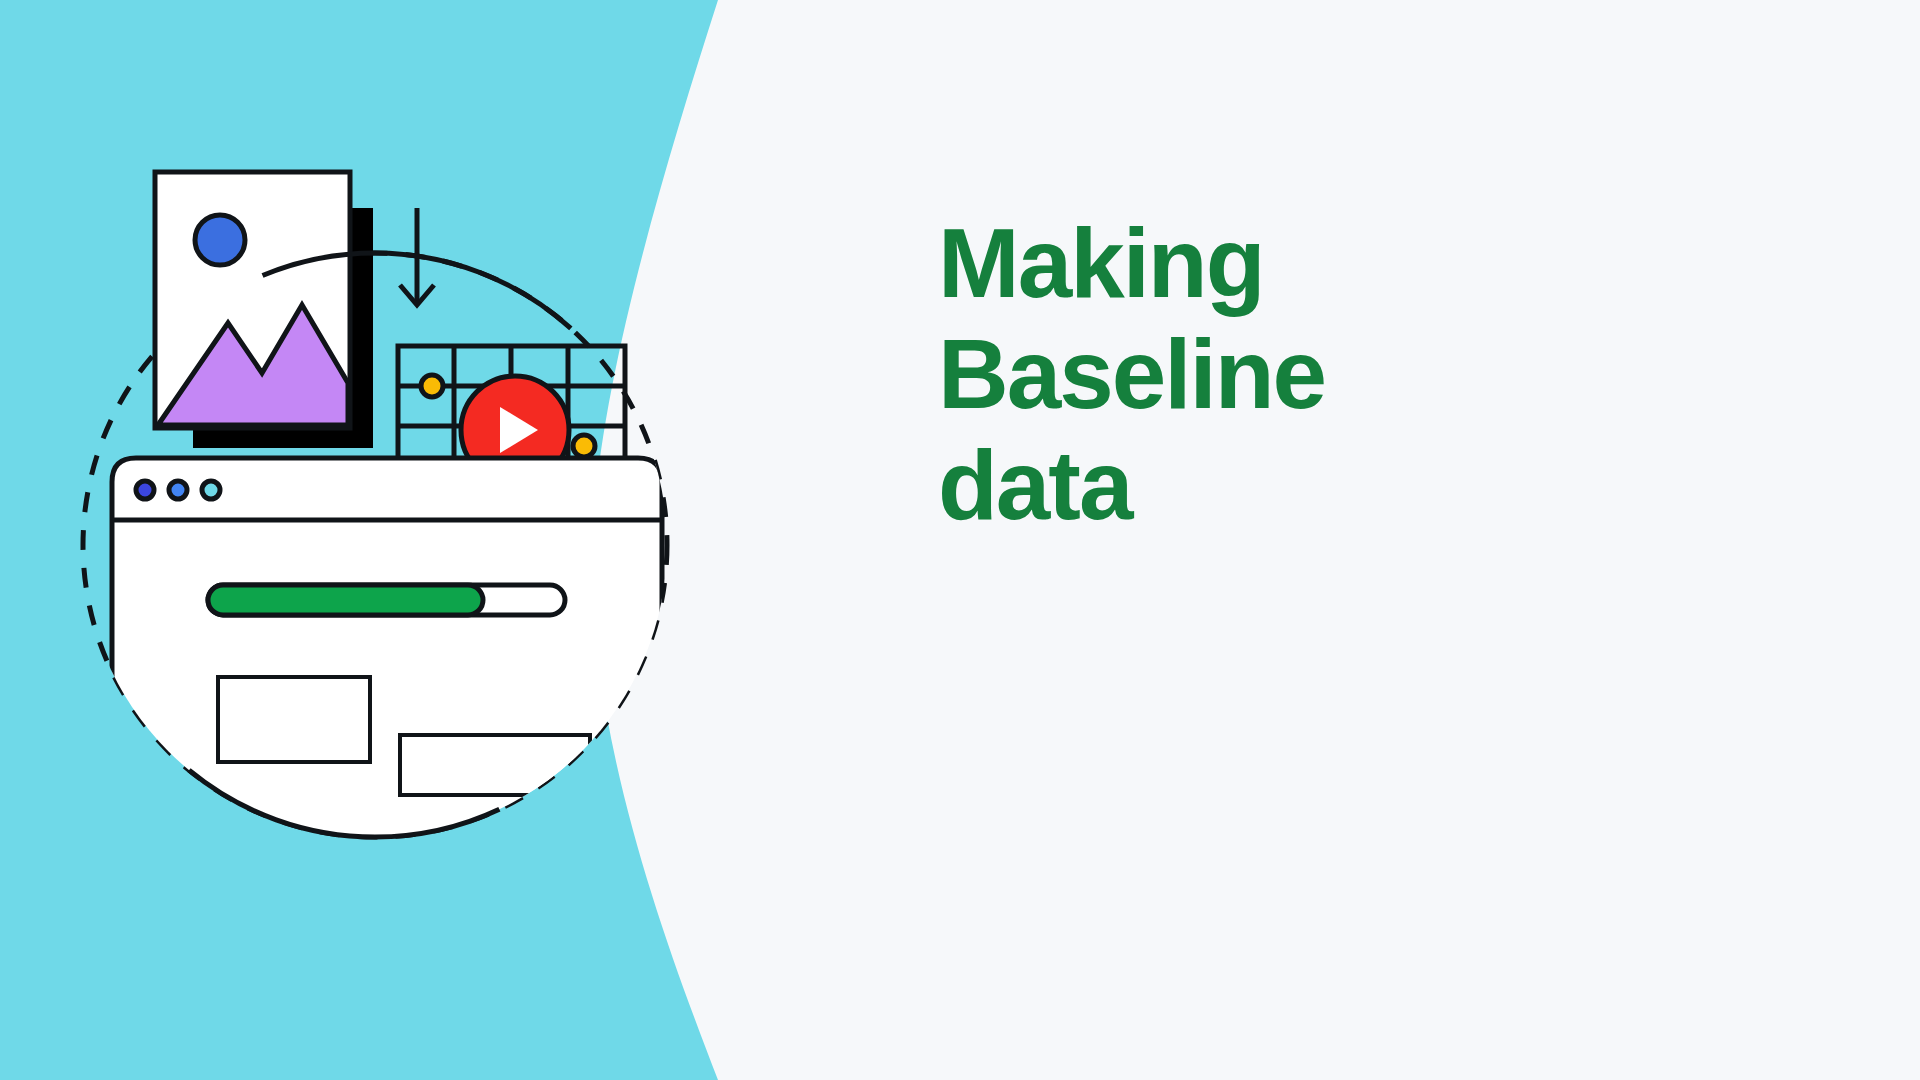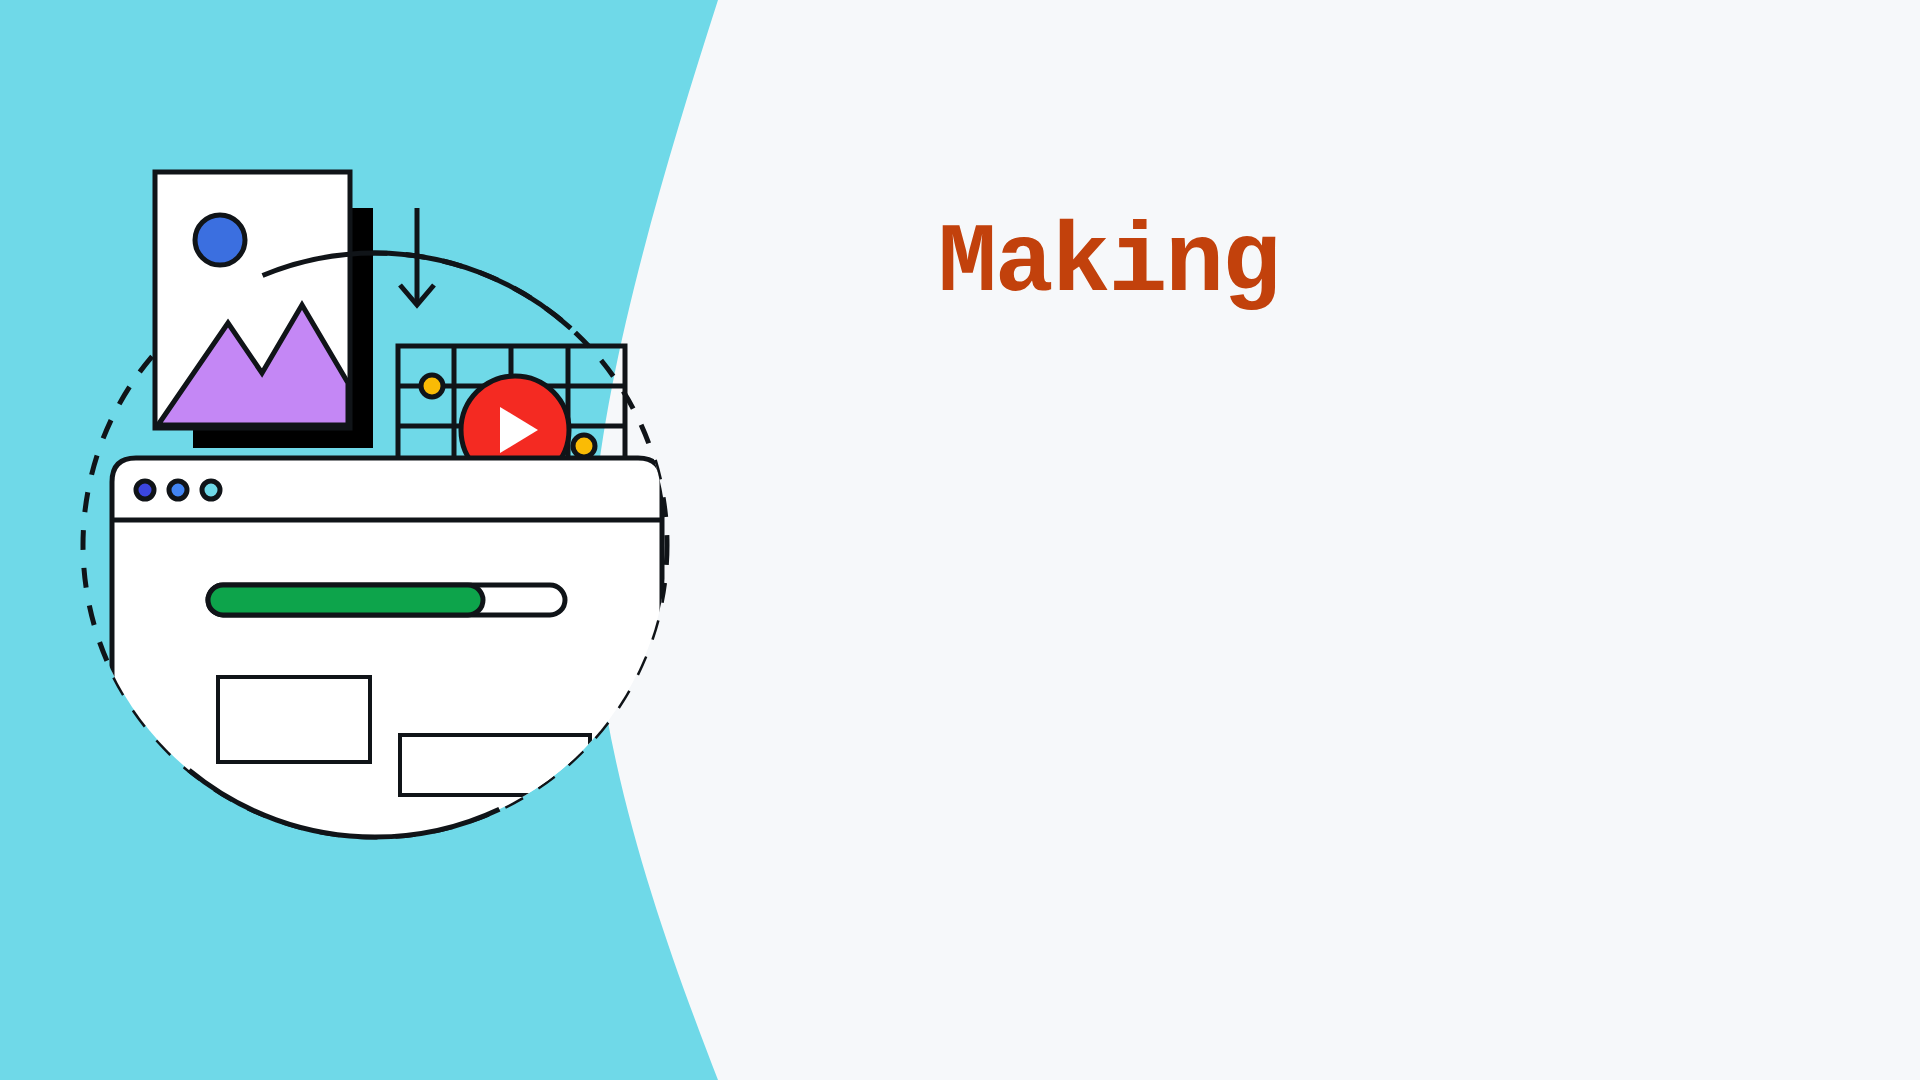--- a/index.html
+++ b/index.html
@@ -42,12 +42,12 @@
     width:860px;
   }
   .headline {
-    font-family:Liberation Mono, monospace;
+    font-family:Liberation Sans, sans-serif;
     font-size:98px;
     line-height:111px;
     font-weight:bold;
     letter-spacing:-2.0px;
-    color:#c2410c;
+    color:#15803d;
     word-spacing:2px;
   }
 </style>

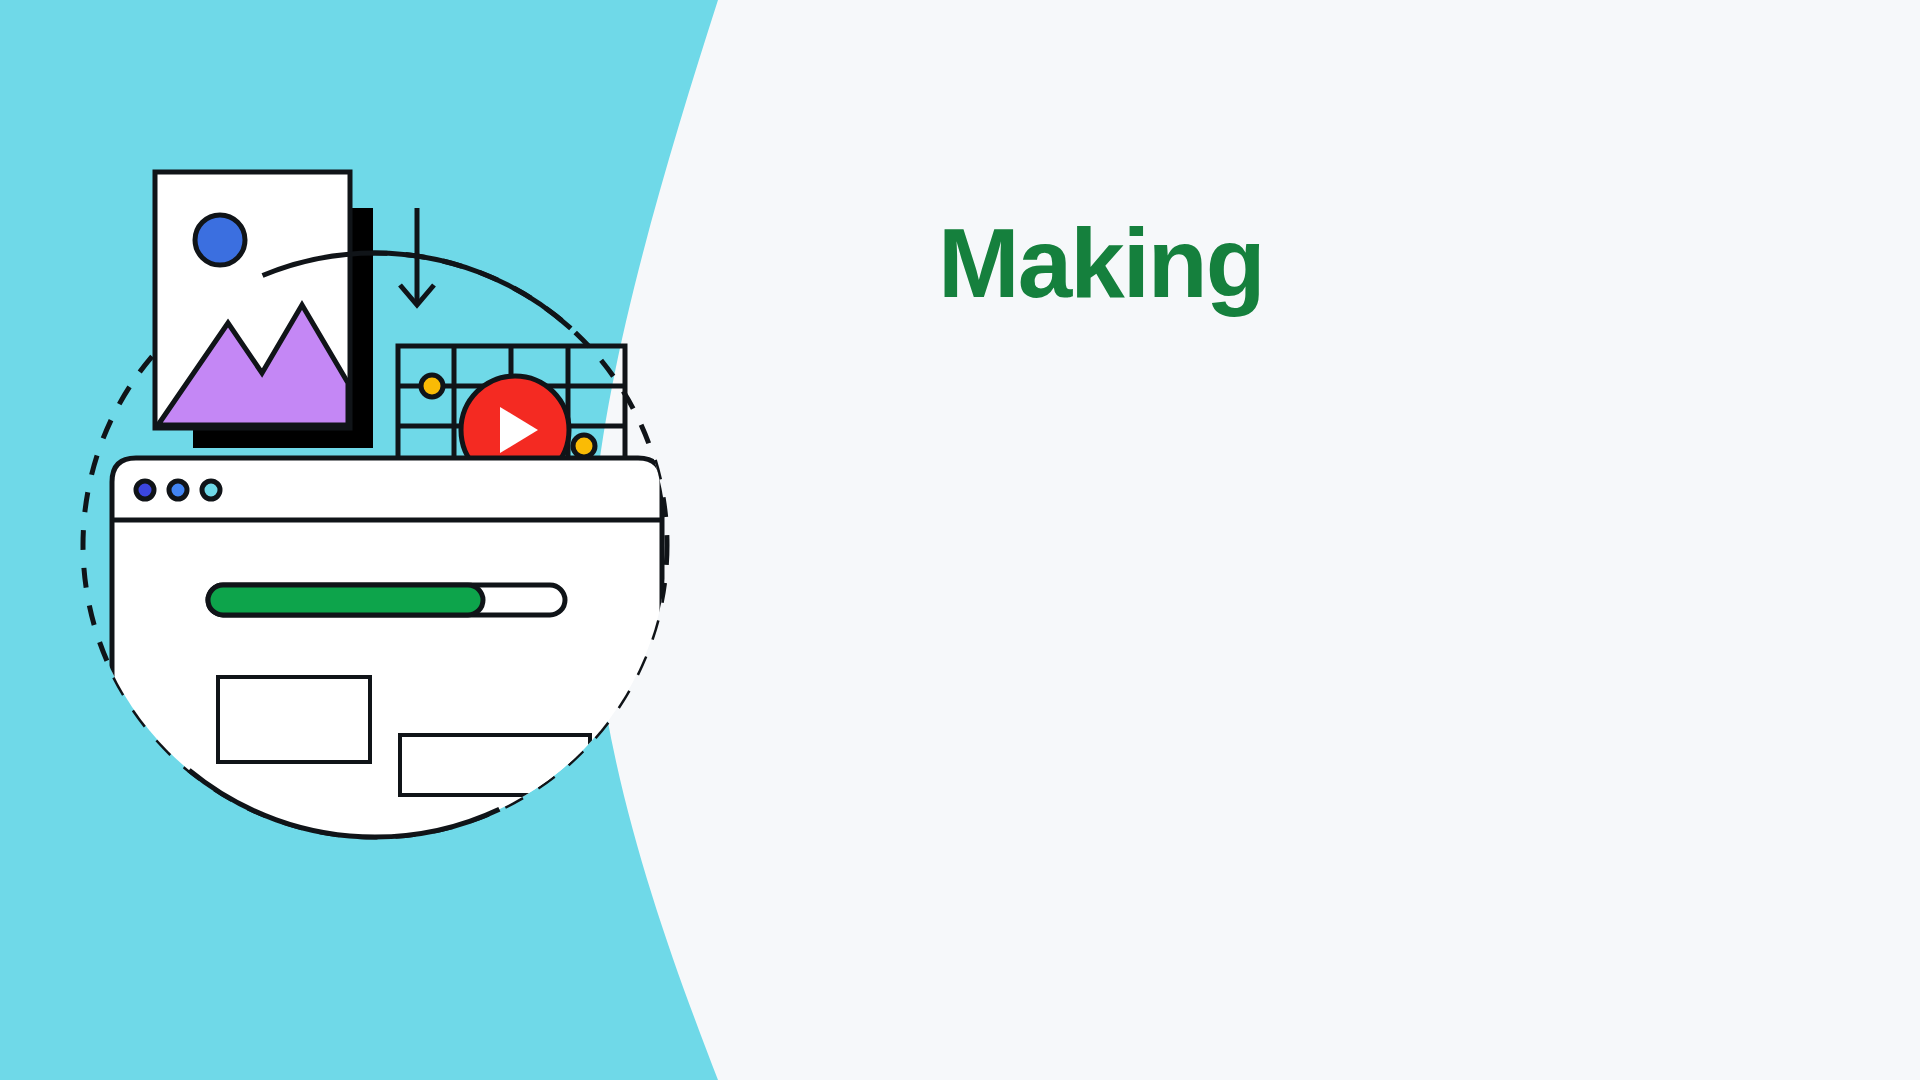--- a/index.html
+++ b/index.html
@@ -143,6 +143,7 @@
   <div class="headline-wrap">
     <div class="headline">
       <div>Making</div>
+      <div>Baseline</div>
     </div>
   </div>
 

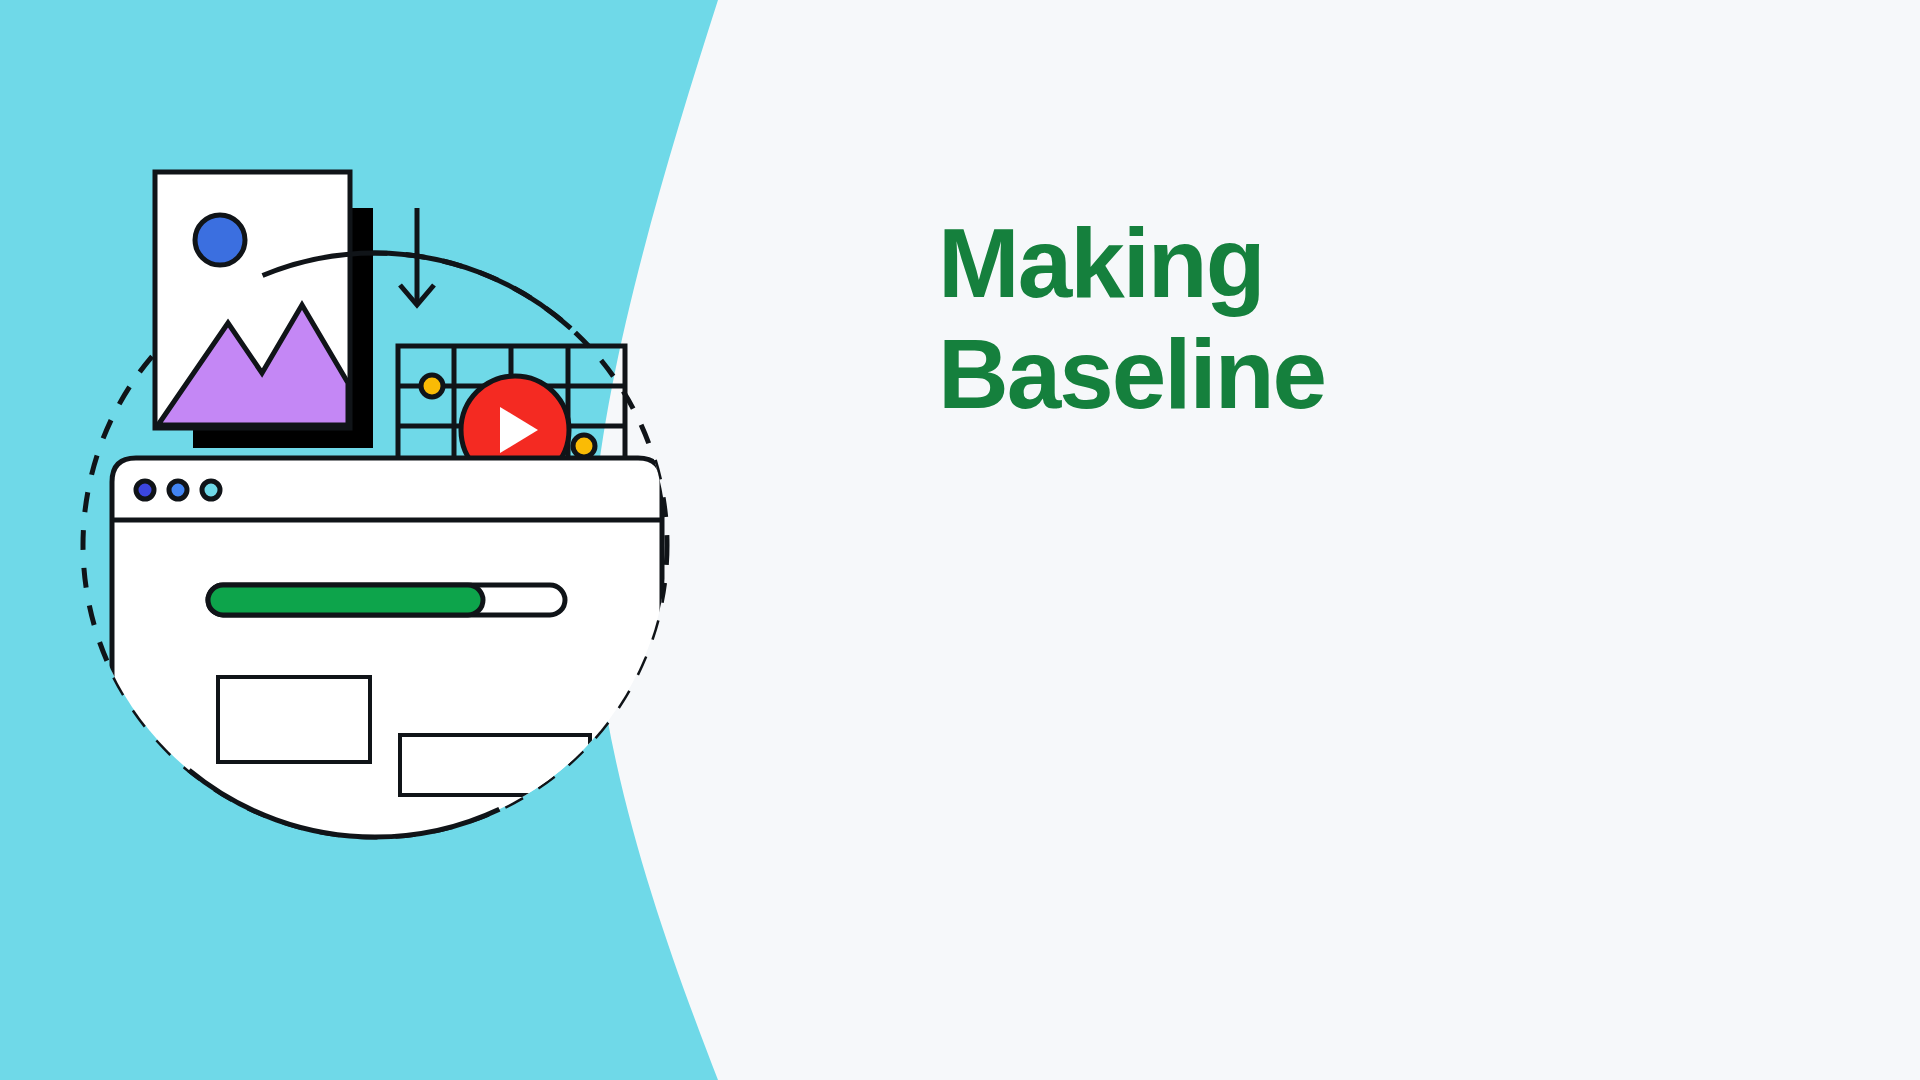--- a/index.html
+++ b/index.html
@@ -144,6 +144,7 @@
     <div class="headline">
       <div>Making</div>
       <div>Baseline</div>
+      <div>data</div>
     </div>
   </div>
 

